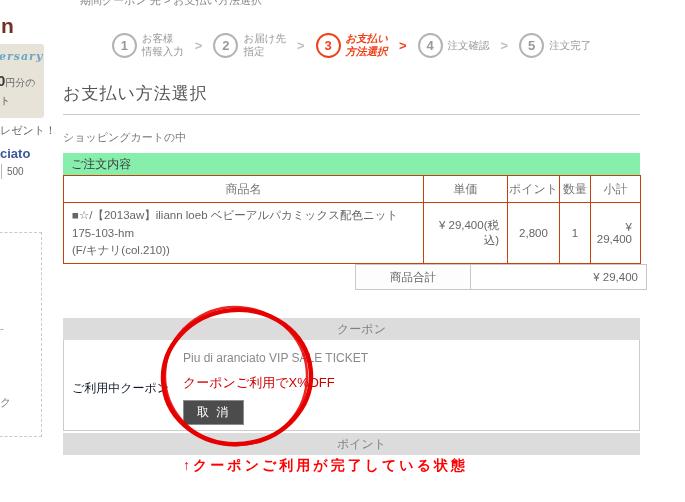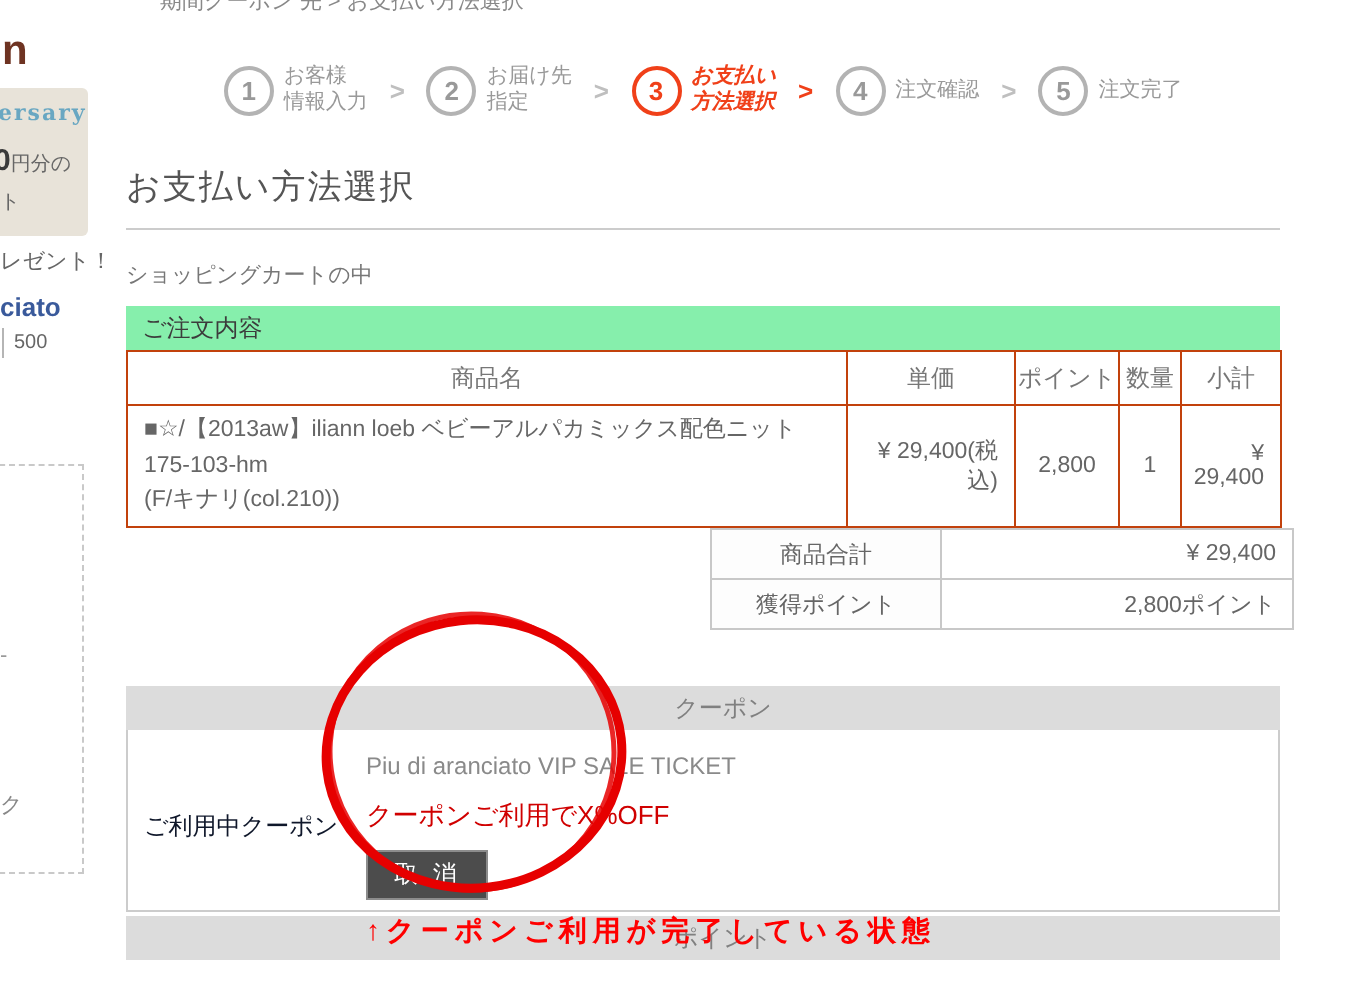--- a/index.html
+++ b/index.html
@@ -13,7 +13,7 @@
   .sb { position:absolute; }
   .sb-logo { left:1px; top:14px; font-size:21px; font-weight:bold; color:#6e3322; }
   .sb-banner { left:-12px; top:44px; width:56px; height:74px; background:#e8e3d9; border-radius:3px; }
-  .sb-script { position:absolute; left:11px; top:6px; font-family:"DejaVu Serif",serif; font-weight:bold; font-size:11px; color:#69a7c2; letter-spacing:1px; }
+  .sb-script { position:absolute; left:11px; top:6px; font-family:"DejaVu Serif",serif; font-style:italic; font-weight:bold; font-size:11px; color:#69a7c2; letter-spacing:1px; }
   .sb-amount { position:absolute; left:9px; top:28px; font-size:15px; font-weight:bold; color:#3a3a3a; }
   .sb-amount-sfx { font-size:10px; font-weight:normal; color:#666; }
   .sb-pt { position:absolute; left:12px; top:50px; font-size:10px; color:#666; }

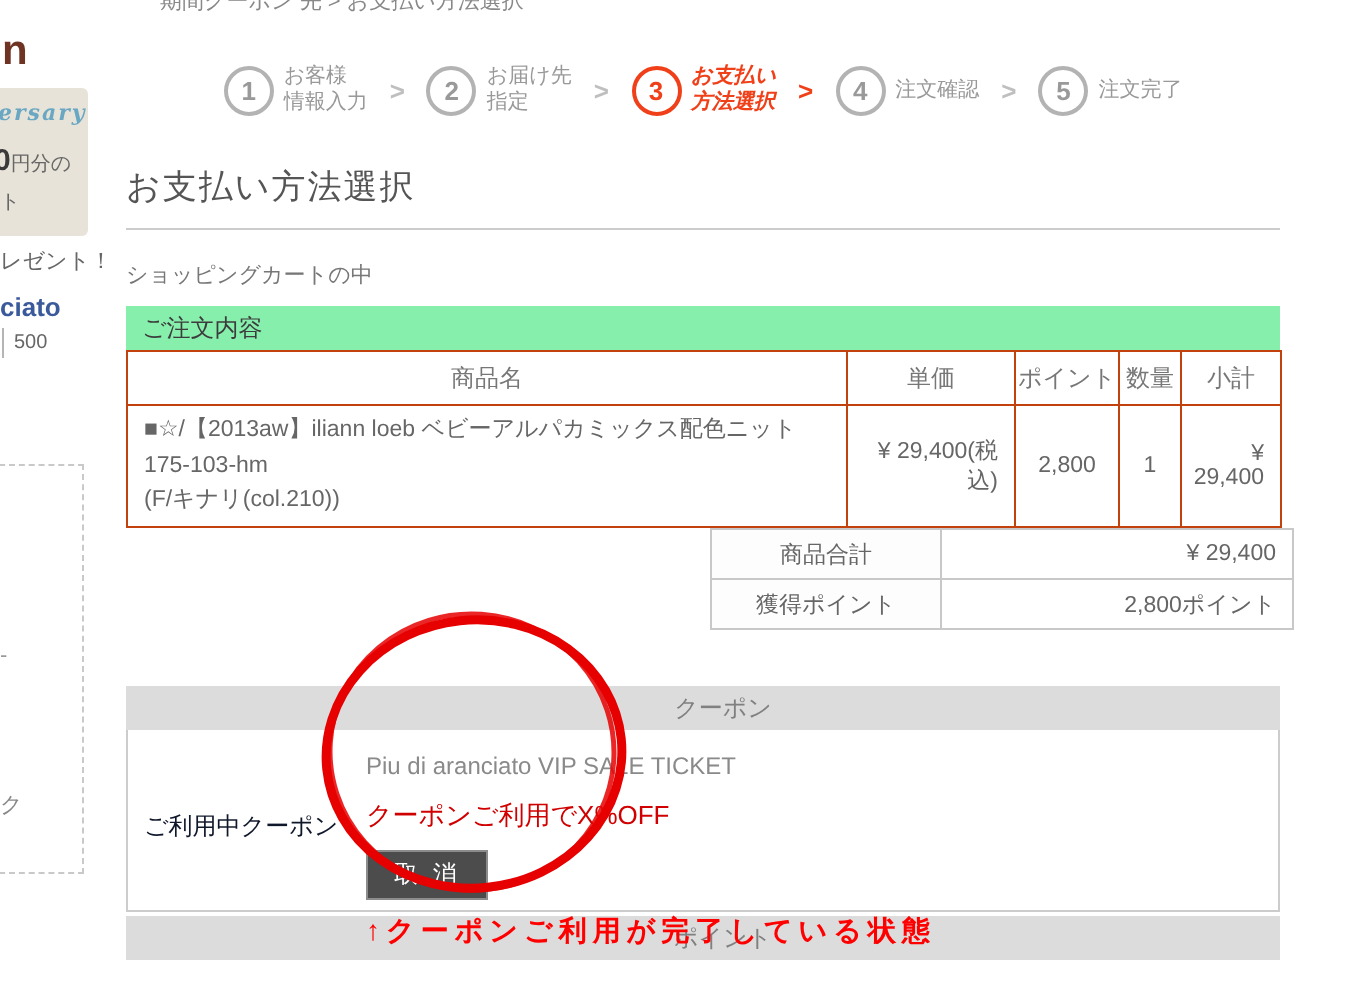--- a/index.html
+++ b/index.html
@@ -173,10 +173,6 @@
       <td class="t-label">商品合計</td>
       <td class="t-value">¥ 29,400</td>
     </tr>
-    <tr>
-      <td class="t-label">獲得ポイント</td>
-      <td class="t-value">2,800ポイント</td>
-    </tr>
   </tbody>
     </table>
 

